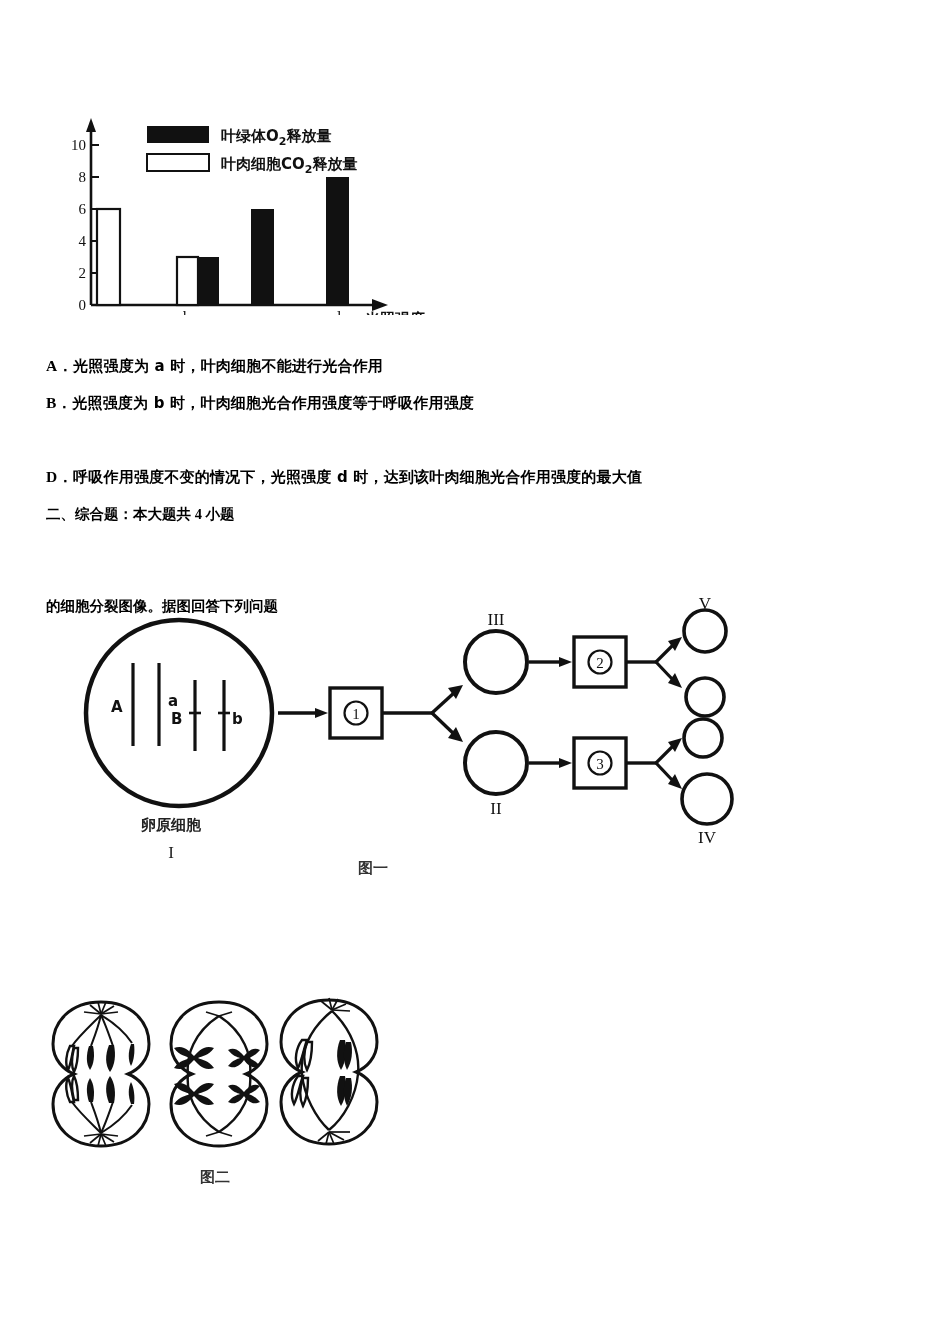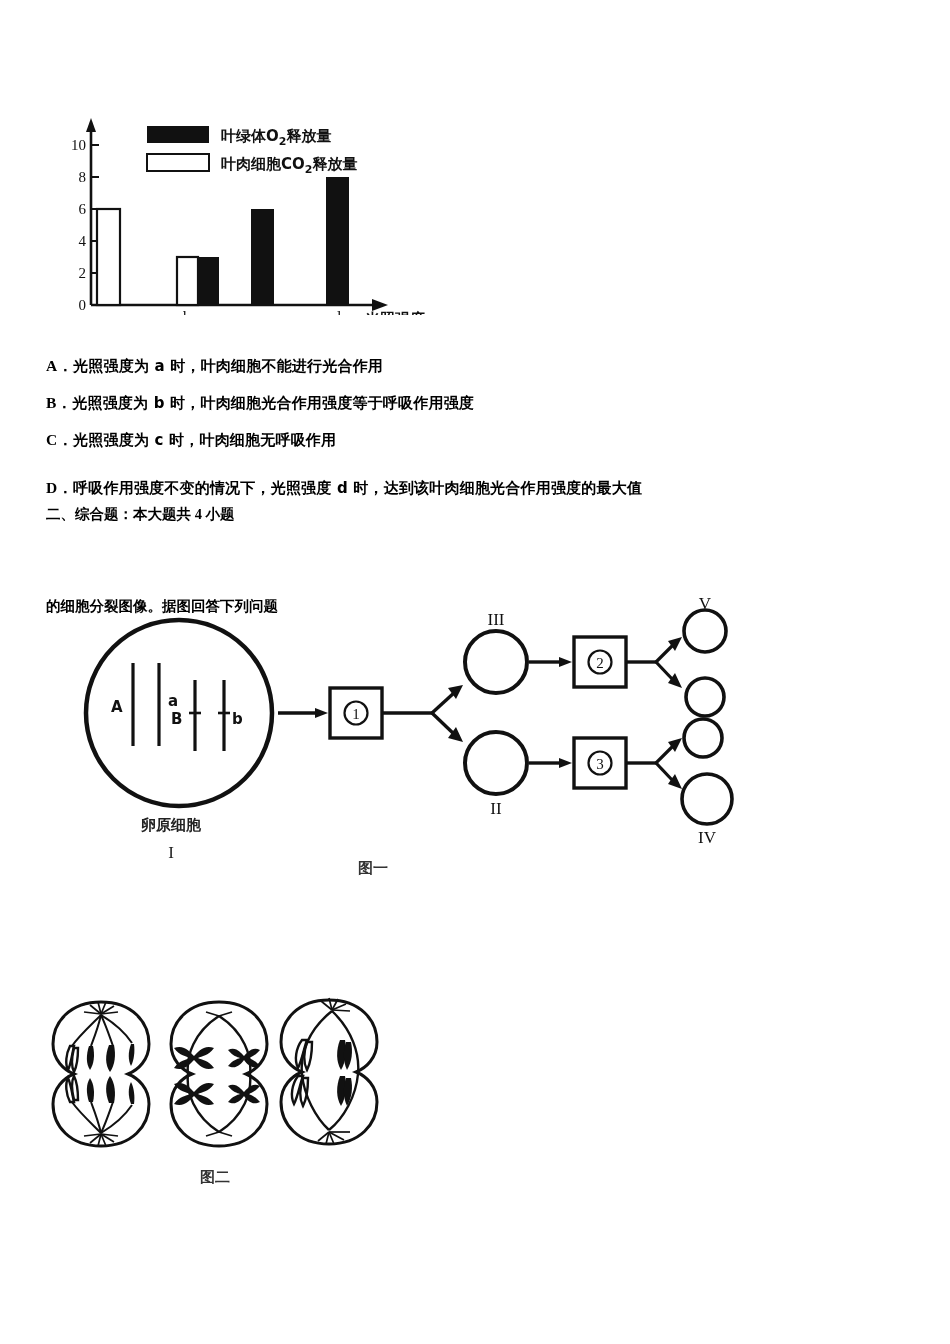--- a/index.html
+++ b/index.html
@@ -105,9 +105,6 @@
   </div>
   <div class="opt" style="top:393px">
     <span class="lbl">B．</span><span class="cn">光照强度为 b 时，叶肉细胞光合作用强度等于呼吸作用强度</span>
-  </div>
-  <div class="opt" style="top:430px">
-    <span class="lbl">C．</span><span class="cn">光照强度为 c 时，叶肉细胞无呼吸作用</span>
   </div>
   <div class="opt" style="top:478px">
     <span class="lbl">D．</span><span class="cn">呼吸作用强度不变的情况下，光照强度 d 时，达到该叶肉细胞光合作用强度的最大值</span>

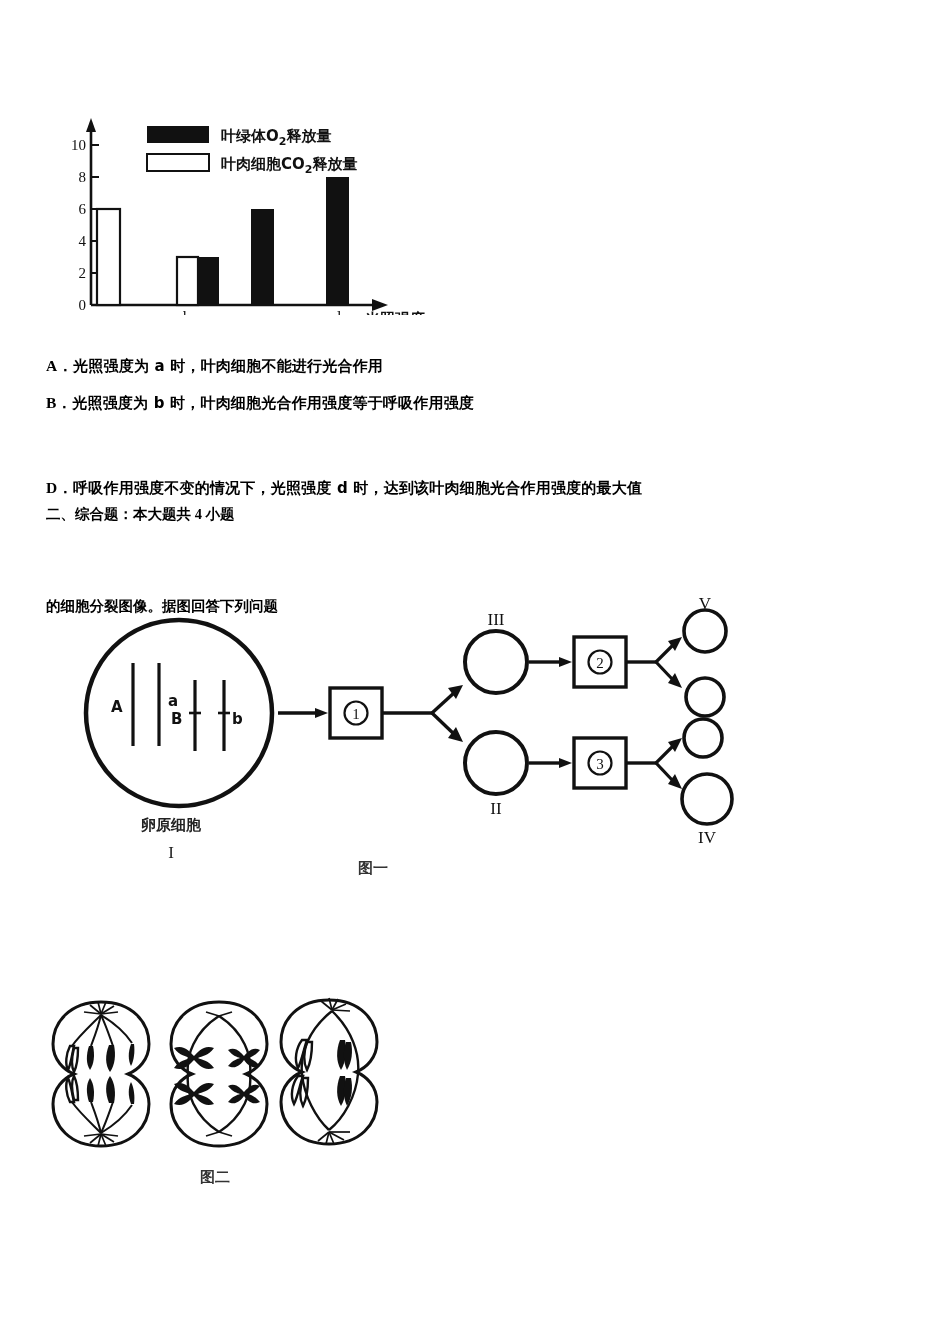--- a/index.html
+++ b/index.html
@@ -106,7 +106,7 @@
   <div class="opt" style="top:393px">
     <span class="lbl">B．</span><span class="cn">光照强度为 b 时，叶肉细胞光合作用强度等于呼吸作用强度</span>
   </div>
-  <div class="opt" style="top:478px">
+  <div class="opt" style="top:467px">
     <span class="lbl">D．</span><span class="cn">呼吸作用强度不变的情况下，光照强度 d 时，达到该叶肉细胞光合作用强度的最大值</span>
   </div>
 

